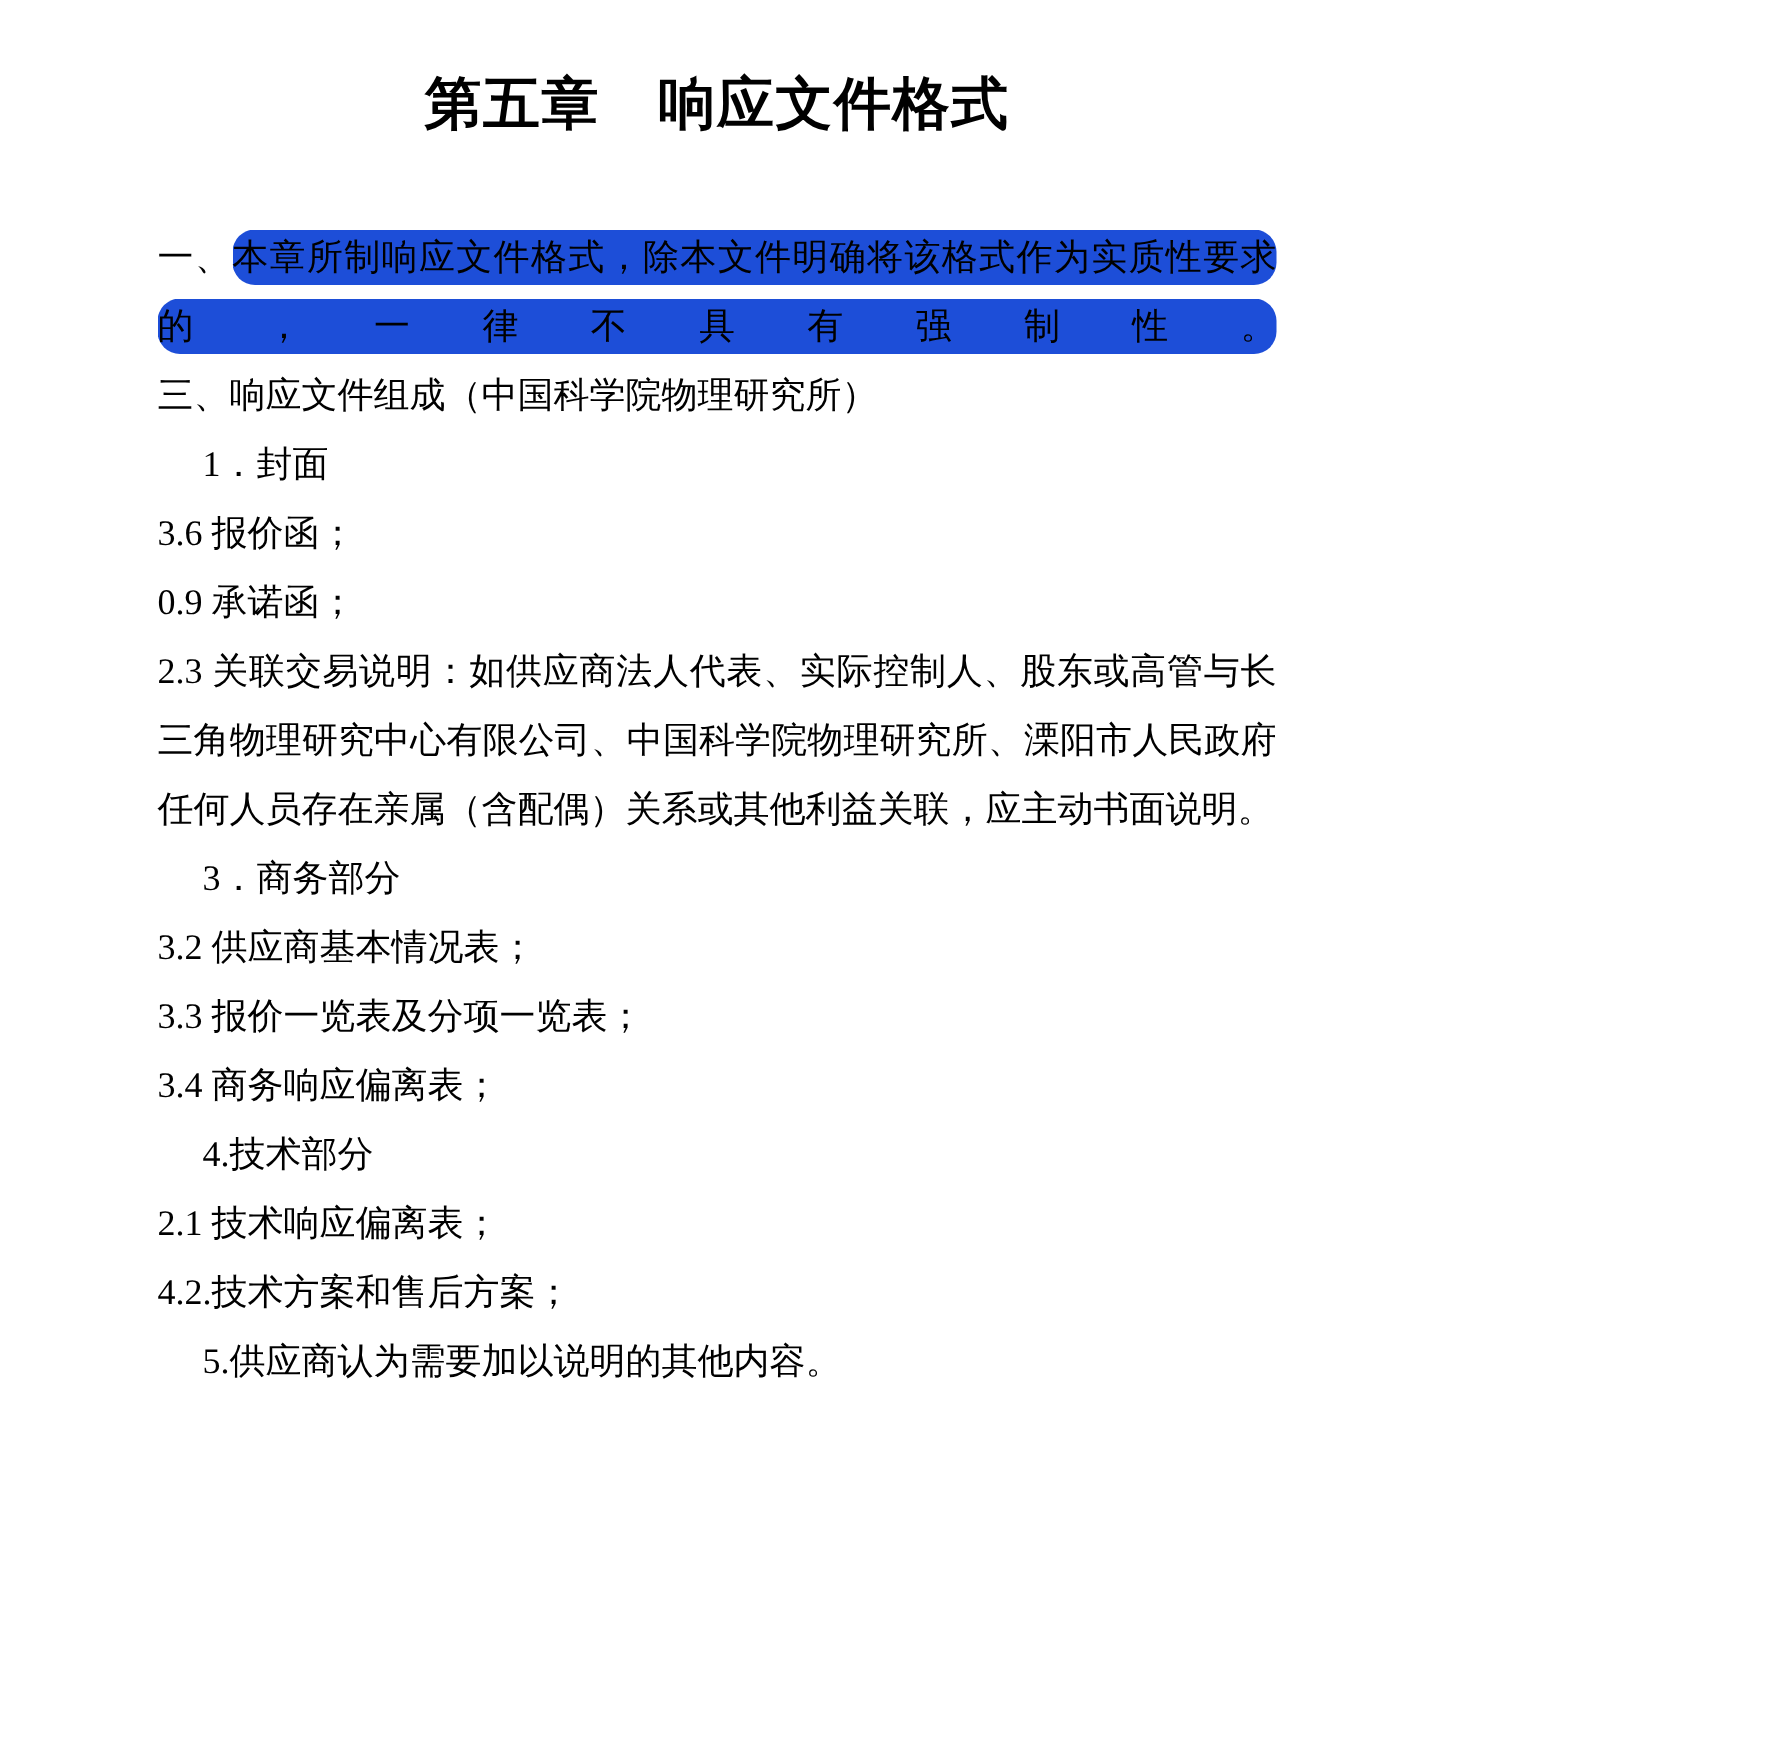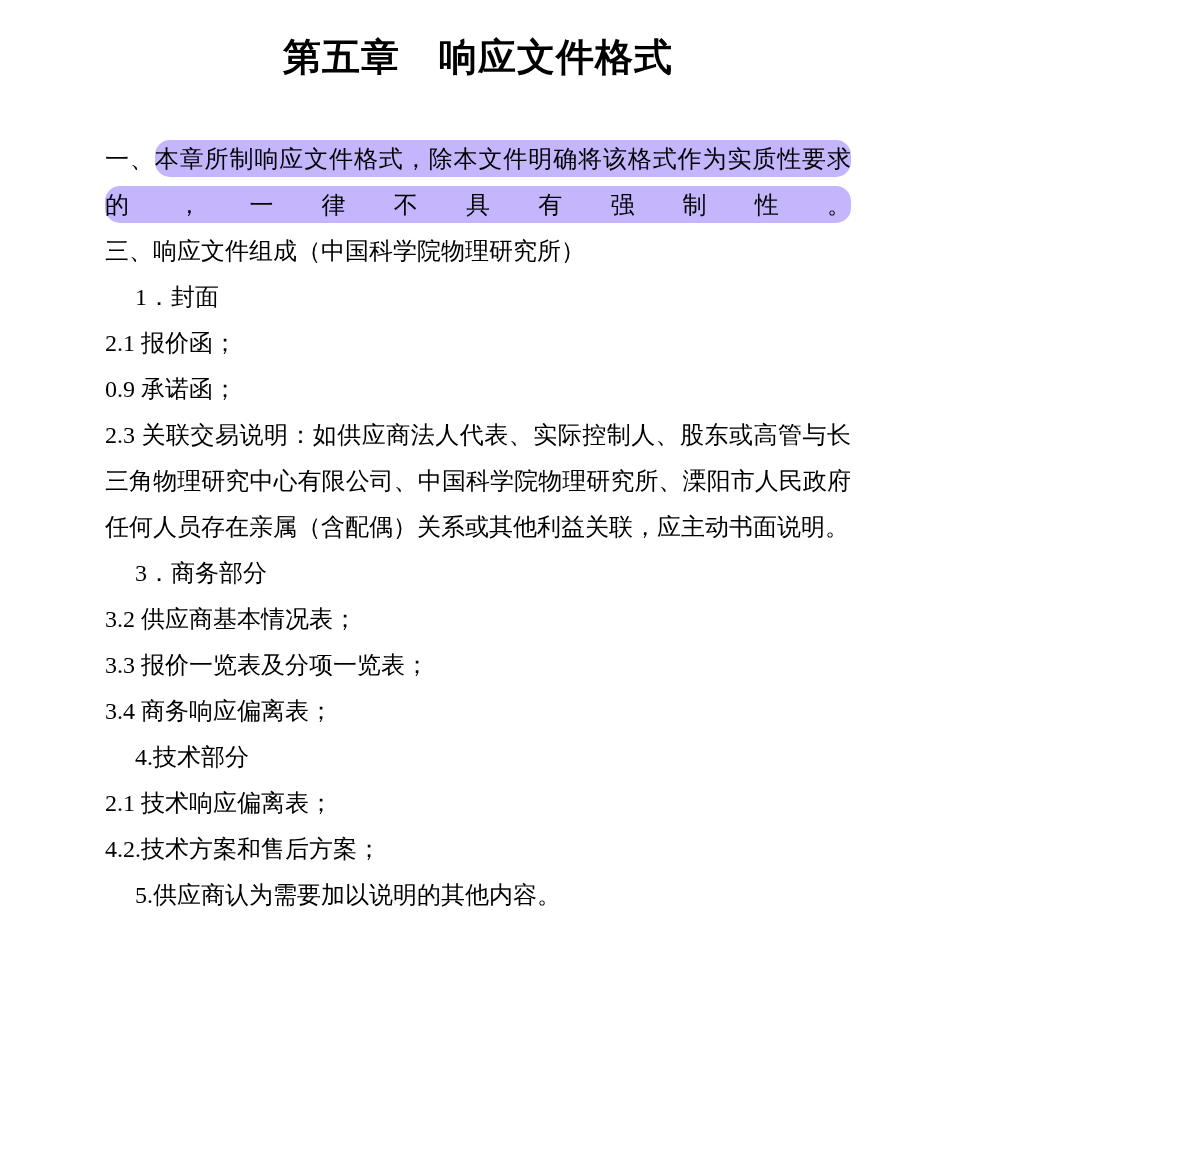--- a/index.html
+++ b/index.html
@@ -18,7 +18,7 @@
     box-sizing: border-box;
     width: 938px;
     height: 1176px;
-    padding: 32px 87px 0 105px;
+    padding: 45px 87px 0 105px;
     background: #ffffff;
   }
   .doc-title {

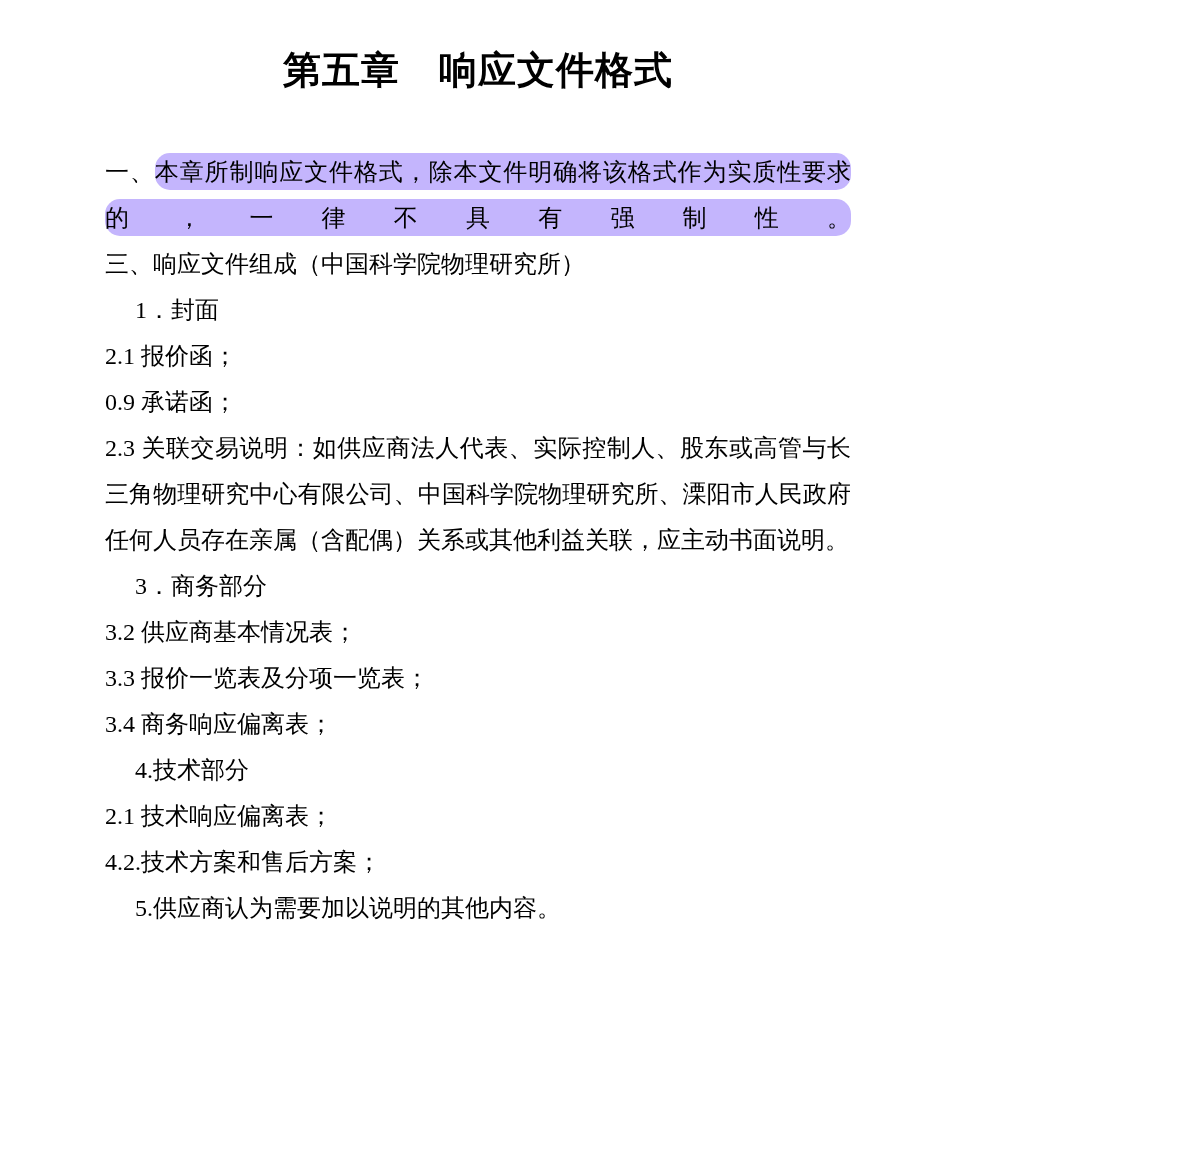--- a/index.html
+++ b/index.html
@@ -49,7 +49,7 @@
     text-align-last: justify;
   }
   .hl {
-    background: #c4b5fd;
+    background: #1d4ed8;
     padding: 6px 0 5px 0;
     box-decoration-break: clone;
     border-radius: 15px;

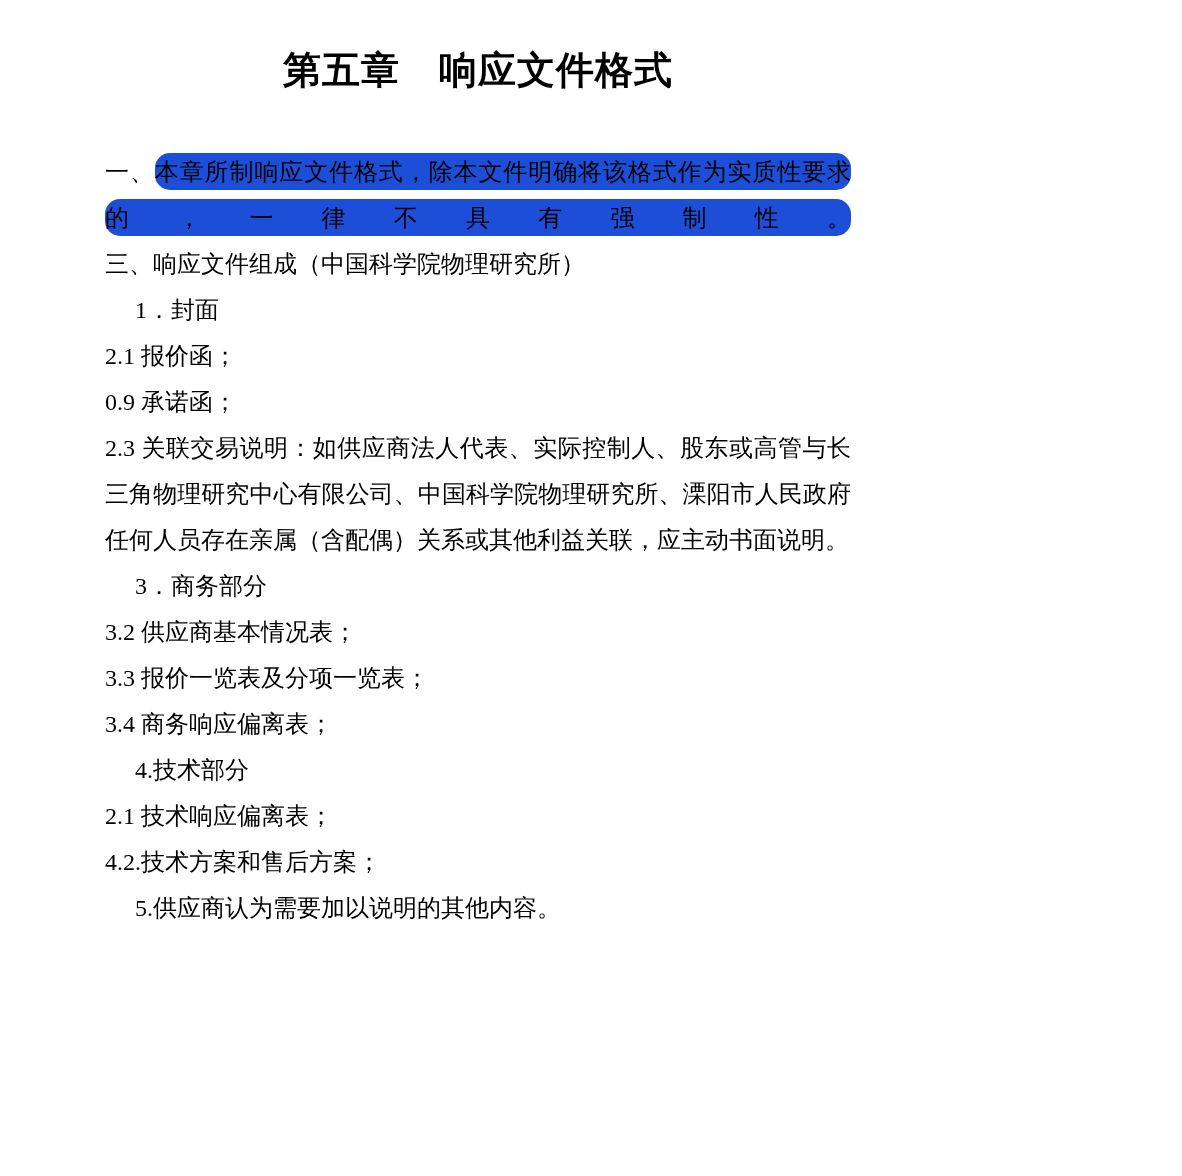--- a/index.html
+++ b/index.html
@@ -73,7 +73,7 @@
     <p class="para bold">1．封面</p>
 
 
-    <p class="para">2.1 报价函；</p>
+    <p class="para">3.6 报价函；</p>
 
     <p class="para">0.9 承诺函；</p>
 

